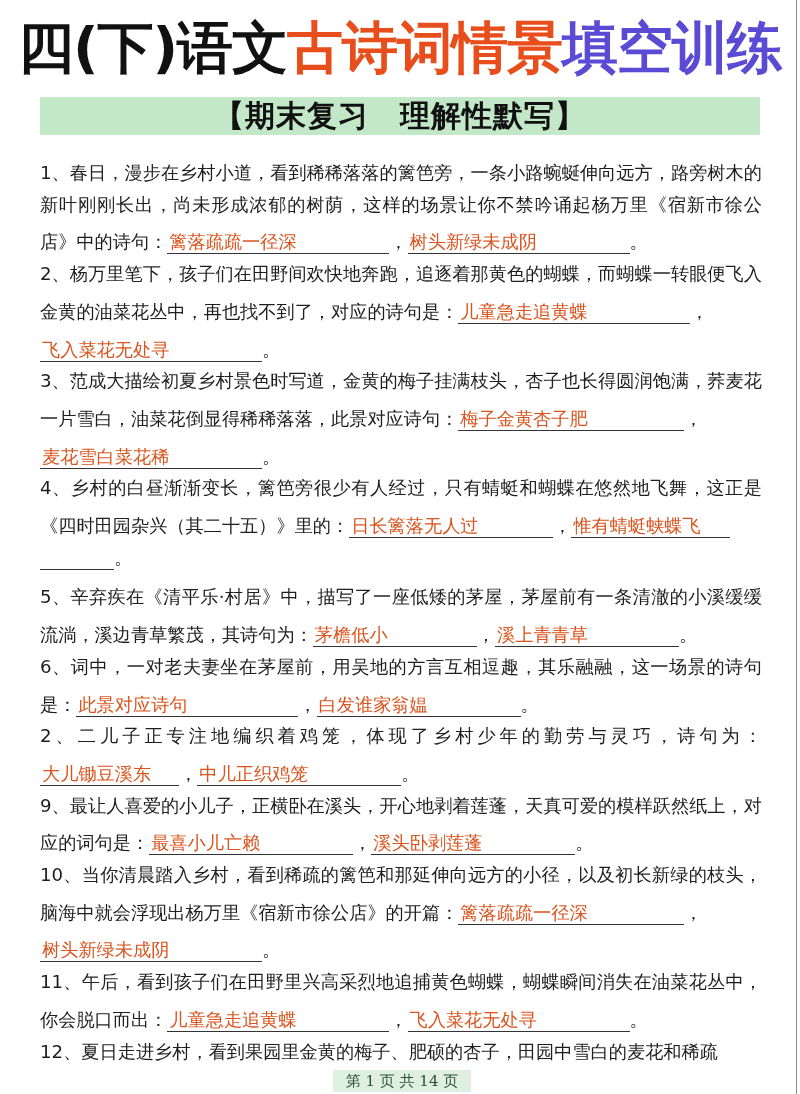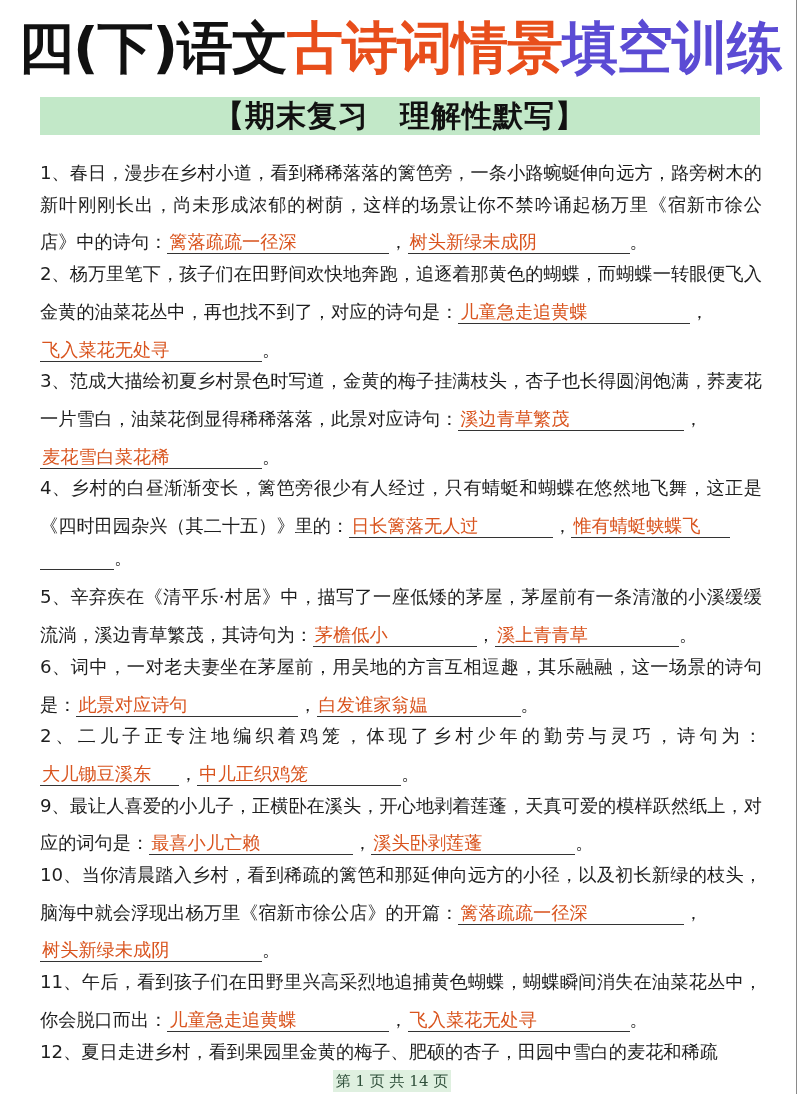--- a/index.html
+++ b/index.html
@@ -67,7 +67,7 @@
 
   <p class="q"><span>2、杨万里笔下，孩子们在田野间欢快地奔跑，追逐着那黄色的蝴蝶，而蝴蝶一转眼便飞入金黄的油菜花丛中，再也找不到了，对应的诗句是：</span><span class="ans" style="width:228px">儿童急走追黄蝶</span><span>，</span><br><span class="ans" style="width:218px">飞入菜花无处寻</span><span>。</span></p>
 
-  <p class="q"><span>3、范成大描绘初夏乡村景色时写道，金黄的梅子挂满枝头，杏子也长得圆润饱满，荞麦花一片雪白，油菜花倒显得稀稀落落，此景对应诗句：</span><span class="ans" style="width:222px">溪边青草繁茂</span><span>，</span><br><span class="ans" style="width:218px">麦花雪白菜花稀</span><span>。</span></p>
+  <p class="q"><span>3、范成大描绘初夏乡村景色时写道，金黄的梅子挂满枝头，杏子也长得圆润饱满，荞麦花一片雪白，油菜花倒显得稀稀落落，此景对应诗句：</span><span class="ans" style="width:222px">梅子金黄杏子肥</span><span>，</span><br><span class="ans" style="width:218px">麦花雪白菜花稀</span><span>。</span></p>
 
   <p class="q"><span>4、乡村的白昼渐渐变长，篱笆旁很少有人经过，只有蜻蜓和蝴蝶在悠然地飞舞，这正是《四时田园杂兴（其二十五）》里的：</span><span class="ans" style="width:200px">日长篱落无人过</span><span>，</span><span class="ans" style="width:155px">惟有蜻蜓蛱蝶飞</span><br><span class="blank" style="width:74px">&nbsp;</span><span>。</span></p>
   <div style="height:8px"></div>

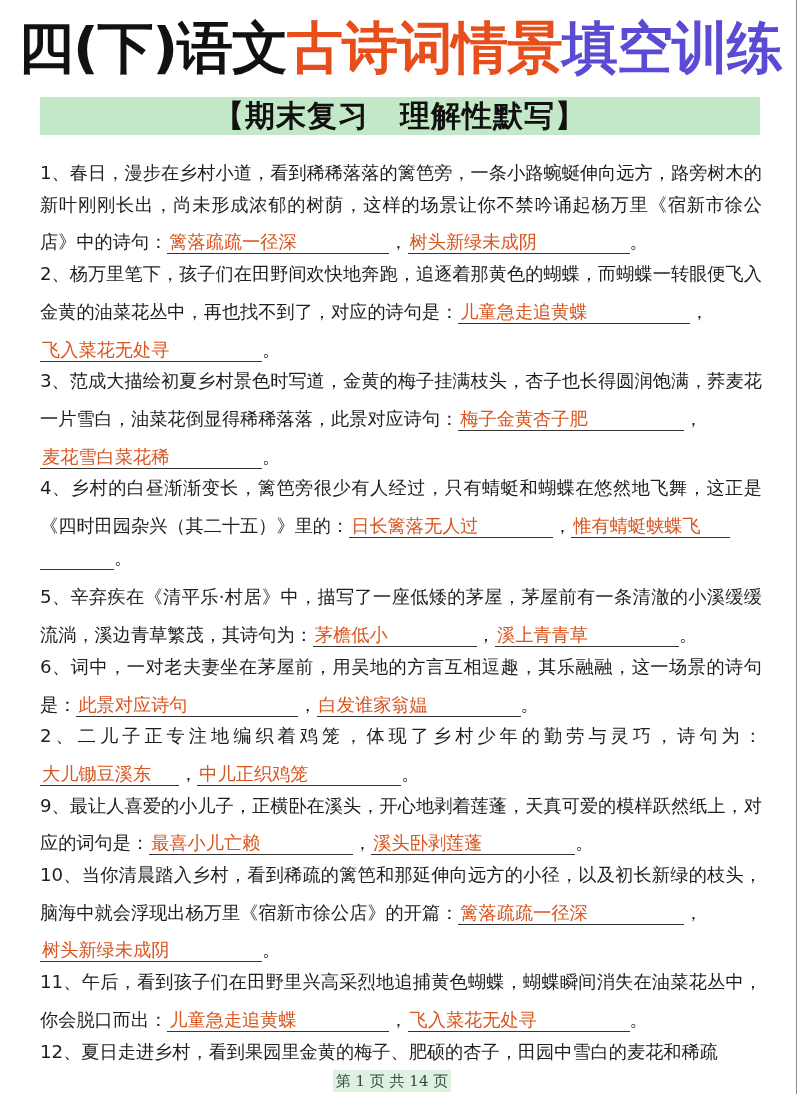--- a/index.html
+++ b/index.html
@@ -42,7 +42,7 @@
     display: inline-block; border-bottom: 1.5px solid #333; line-height: 22px;
   }
   .footer {
-    position: absolute; left: 333px; top: 1070px; width: 118px; height: 22px;
+    position: absolute; left: 333px; top: 1070px; width: 138px; height: 22px;
     background: #dff0e0; text-align: center;
     font-family: "DejaVu Serif", "Liberation Serif", serif;
     font-size: 15px; line-height: 22px; color: #2f4f3a; white-space: pre;

